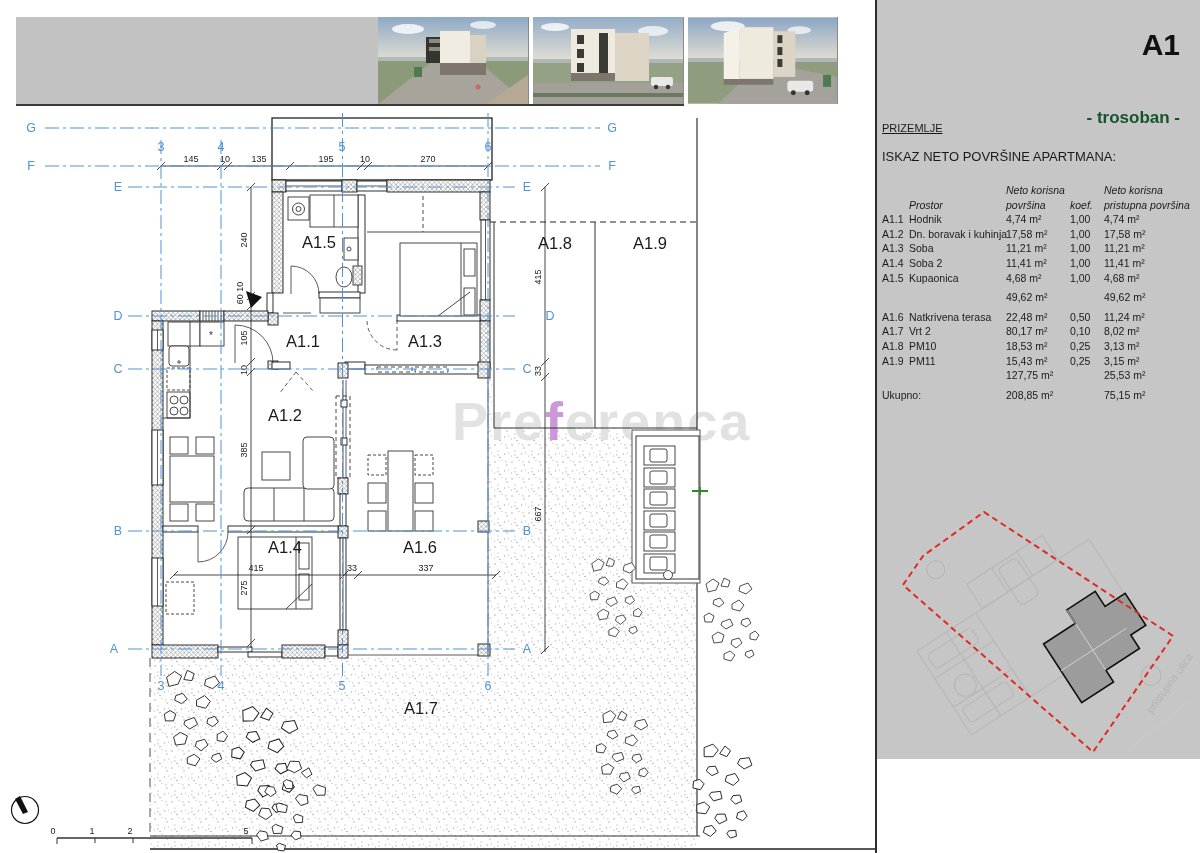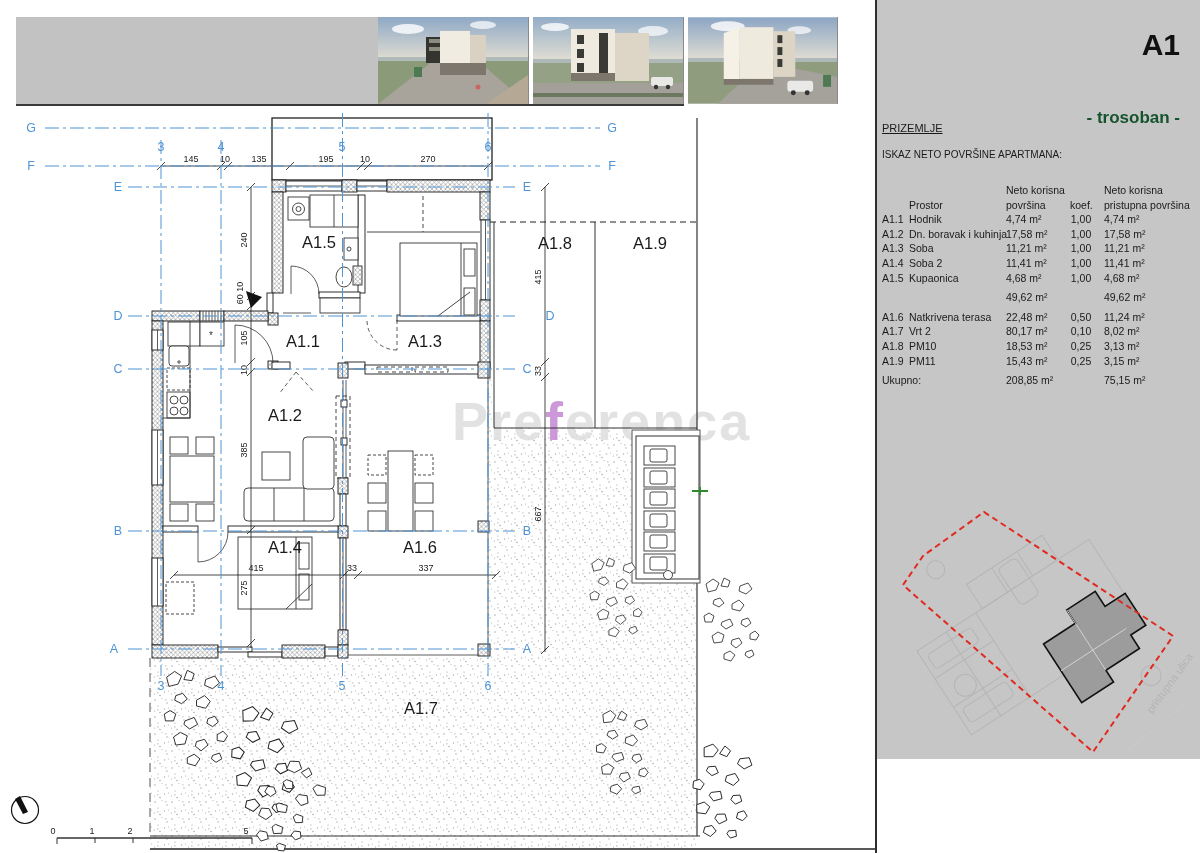--- a/index.html
+++ b/index.html
@@ -16,7 +16,7 @@
   .unit-title{position:absolute;top:28px;right:20px;font-size:30px;font-weight:bold;color:#111;}
   .unit-subtitle{position:absolute;top:78px;right:20px;font-size:17px;font-weight:bold;color:#14532d;margin-top:30px;}
   .floor-label{position:absolute;left:5px;top:122px;font-size:11px;color:#1a1a1a;text-decoration:underline;}
-  .table-title{position:absolute;left:5px;top:149px;font-size:10px;color:#1a1a1a;text-align:center;}
+  .table-title{position:absolute;left:5px;top:149px;font-size:13px;color:#1a1a1a;text-align:center;}
   #area-table{position:absolute;left:5px;top:183px;width:312px;font-size:10.5px;color:#1a1a1a;}
   .trow{display:flex;line-height:14.6px;white-space:nowrap;}
   .trow.gap{margin-top:5px;}

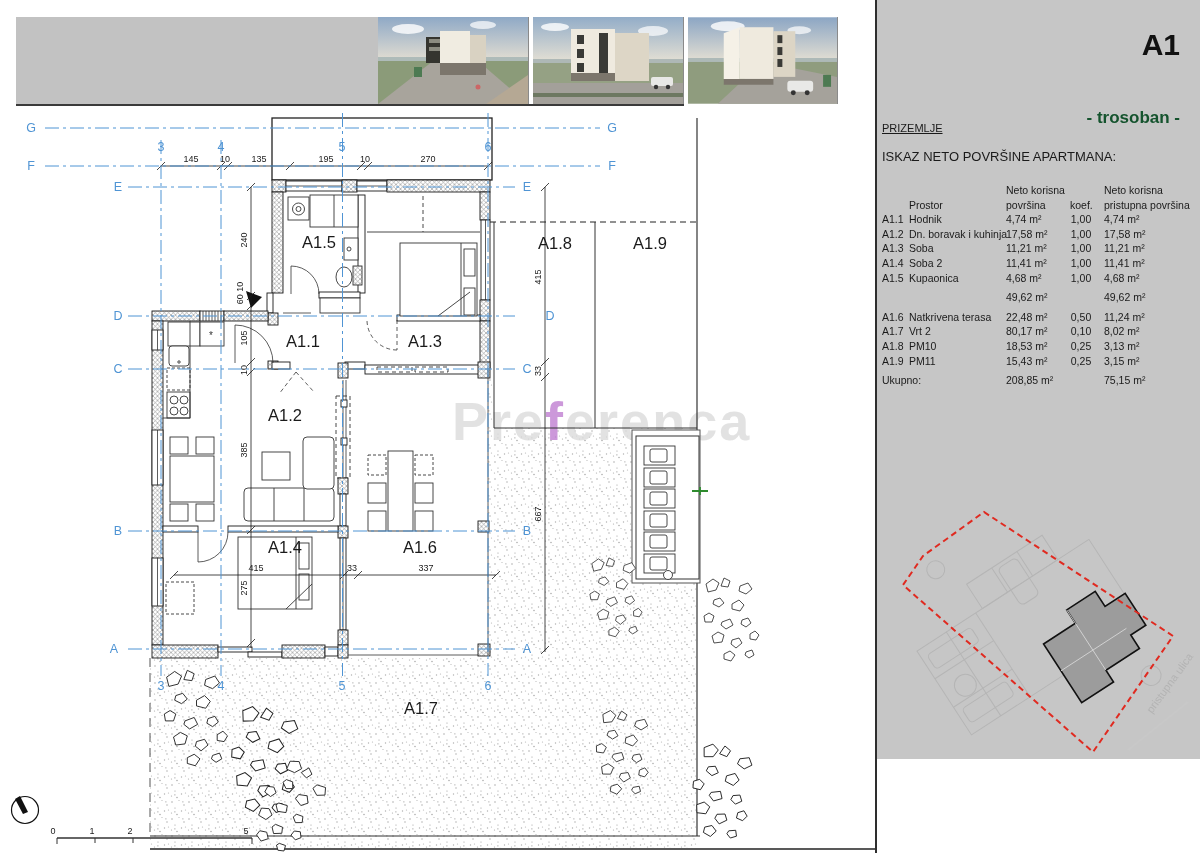--- a/index.html
+++ b/index.html
@@ -20,7 +20,7 @@
   #area-table{position:absolute;left:5px;top:183px;width:312px;font-size:10.5px;color:#1a1a1a;}
   .trow{display:flex;line-height:14.6px;white-space:nowrap;}
   .trow.gap{margin-top:5px;}
-  .thead{}
+  .thead{font-style:italic;}
   .c-code{width:27px;flex:none;}
   .c-name{width:97px;flex:none;}
   .c-area{width:64px;flex:none;}

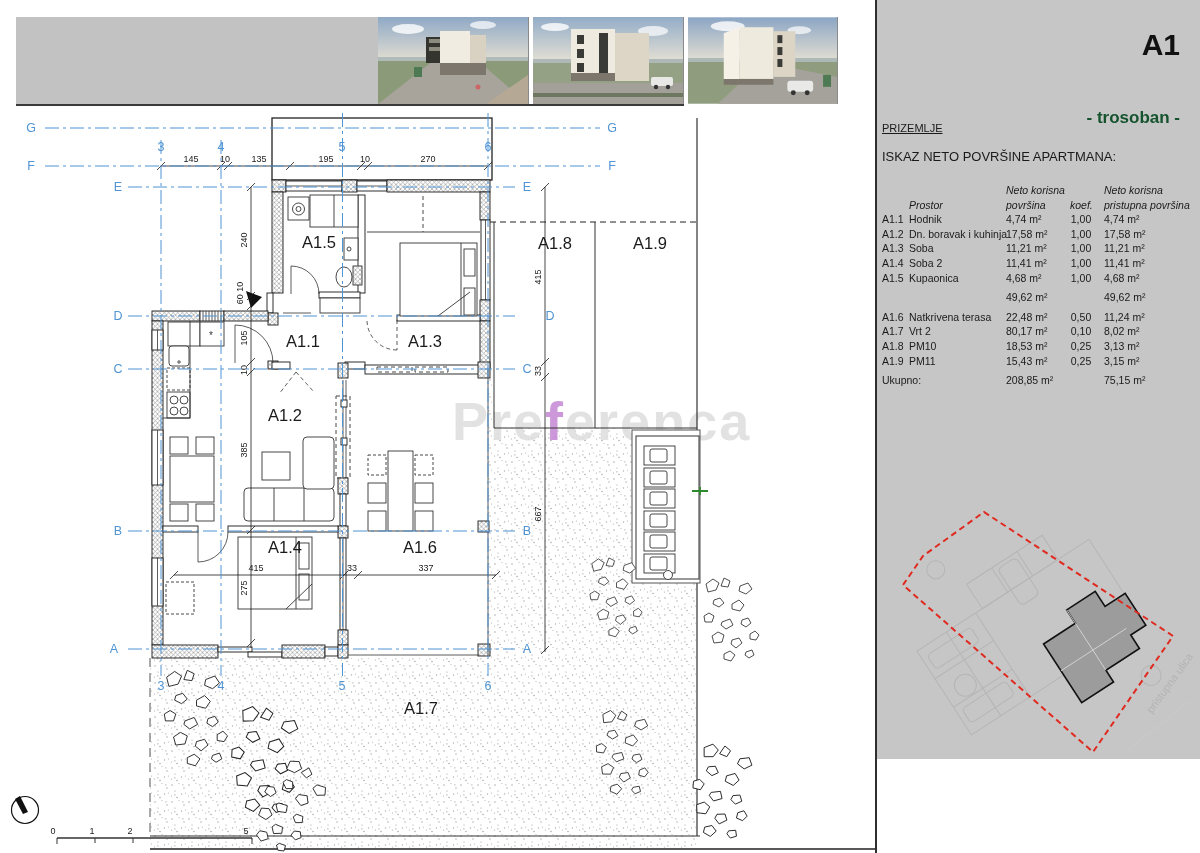--- a/index.html
+++ b/index.html
@@ -24,7 +24,7 @@
   .c-code{width:27px;flex:none;}
   .c-name{width:97px;flex:none;}
   .c-area{width:64px;flex:none;}
-  .c-koef{width:22px;flex:none;text-align:center;}
+  .c-koef{width:22px;flex:none;text-align:left;}
   .c-val{margin-left:12px;flex:none;}
   #siteplan{position:absolute;left:0px;top:470px;width:323px;height:330px;}
   

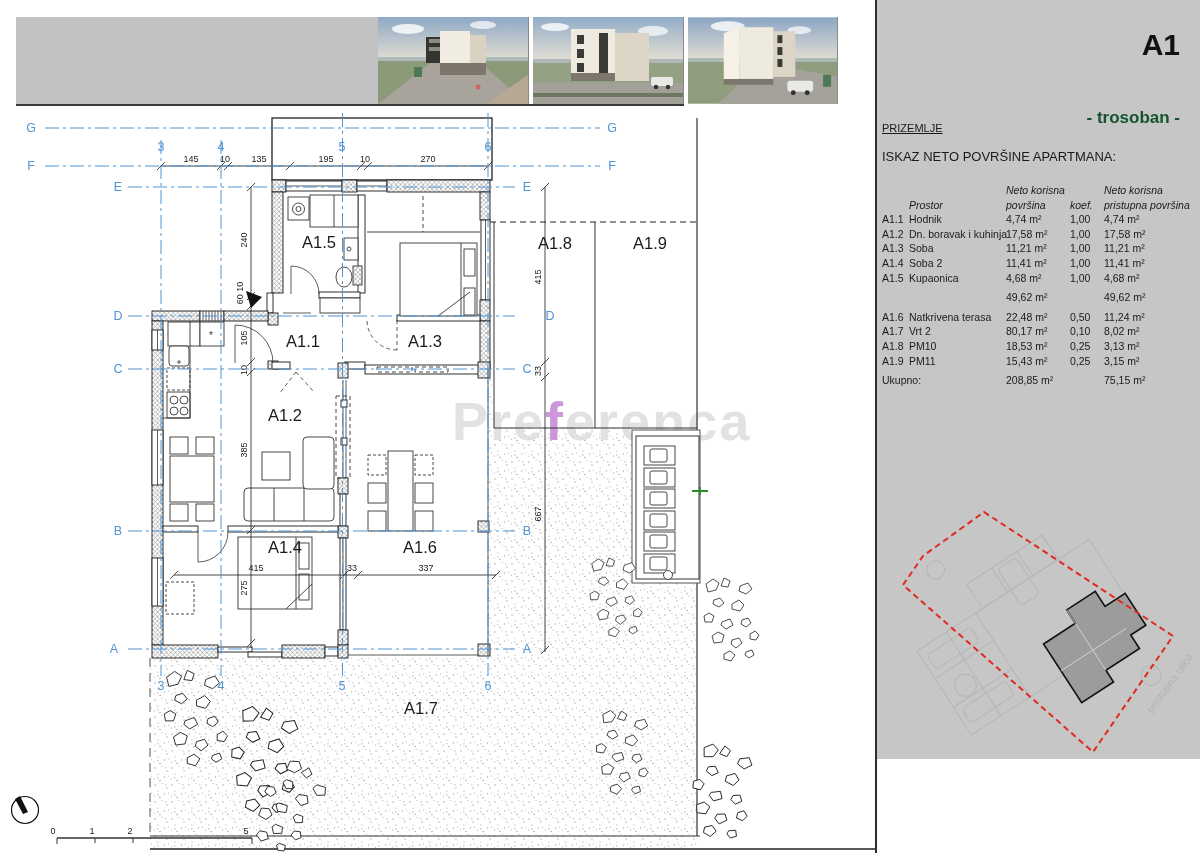--- a/index.html
+++ b/index.html
@@ -573,6 +573,13 @@
             <span class="c-koef">0,25</span>
             <span class="c-val">3,15 m²</span>
           </div>
+          <div class="trow">
+            <span class="c-code"></span>
+            <span class="c-name"></span>
+            <span class="c-area">127,75 m²</span>
+            <span class="c-koef"></span>
+            <span class="c-val">25,53 m²</span>
+          </div>
           <div class="trow gap">
             <span class="c-code">Ukupno:</span>
             <span class="c-name"></span>

